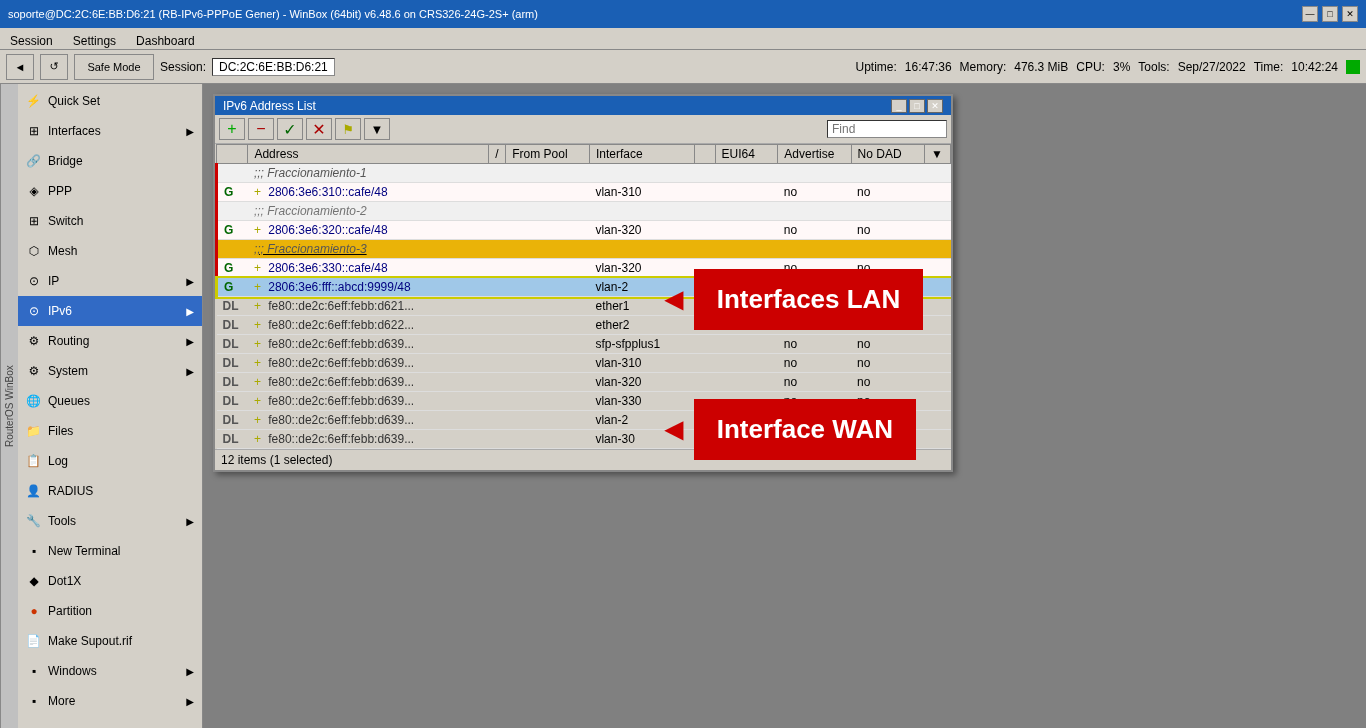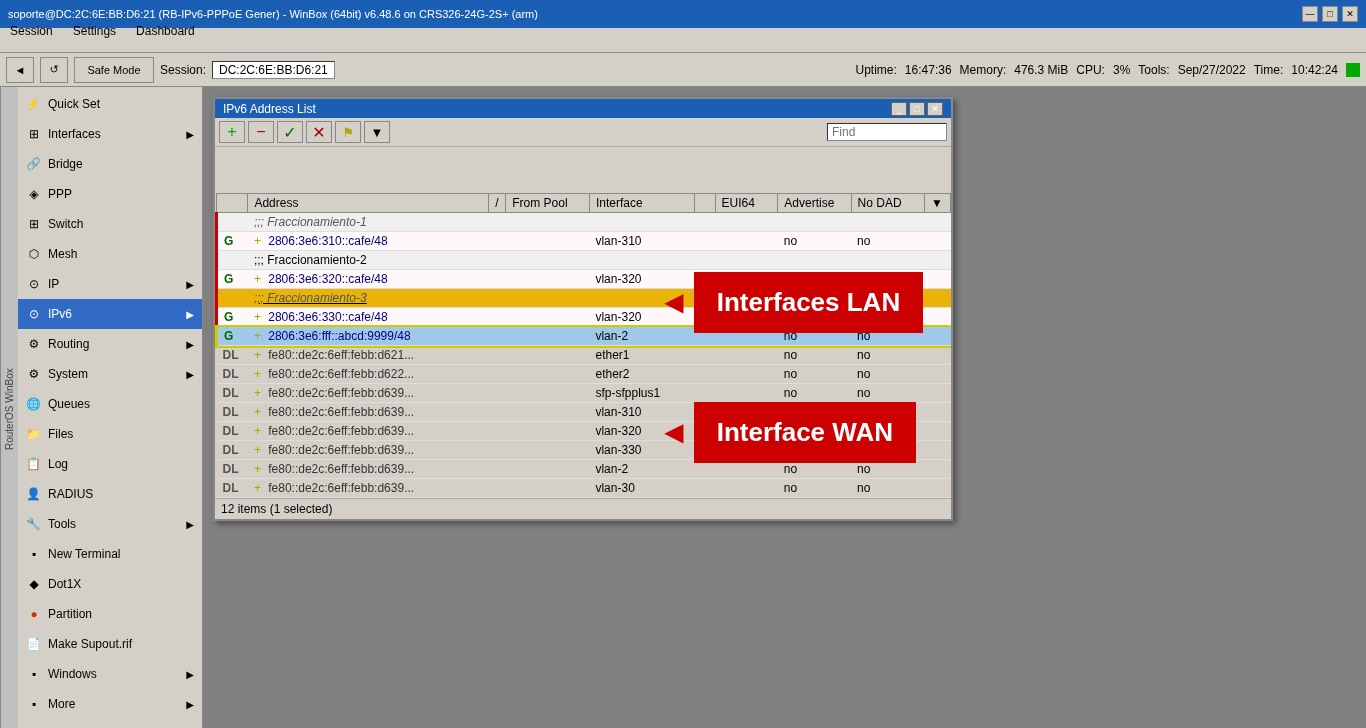--- a/index.html
+++ b/index.html
@@ -38,8 +38,8 @@
       background: #d4d0c8;
       height: 22px;
       display: flex;
-      align-items: flex-end;
-      padding: 12px 6px;
+      align-items: flex-start;
+      padding: 4px 6px;
       gap: 12px;
       border-bottom: 1px solid #888;
       font-size: 12px;

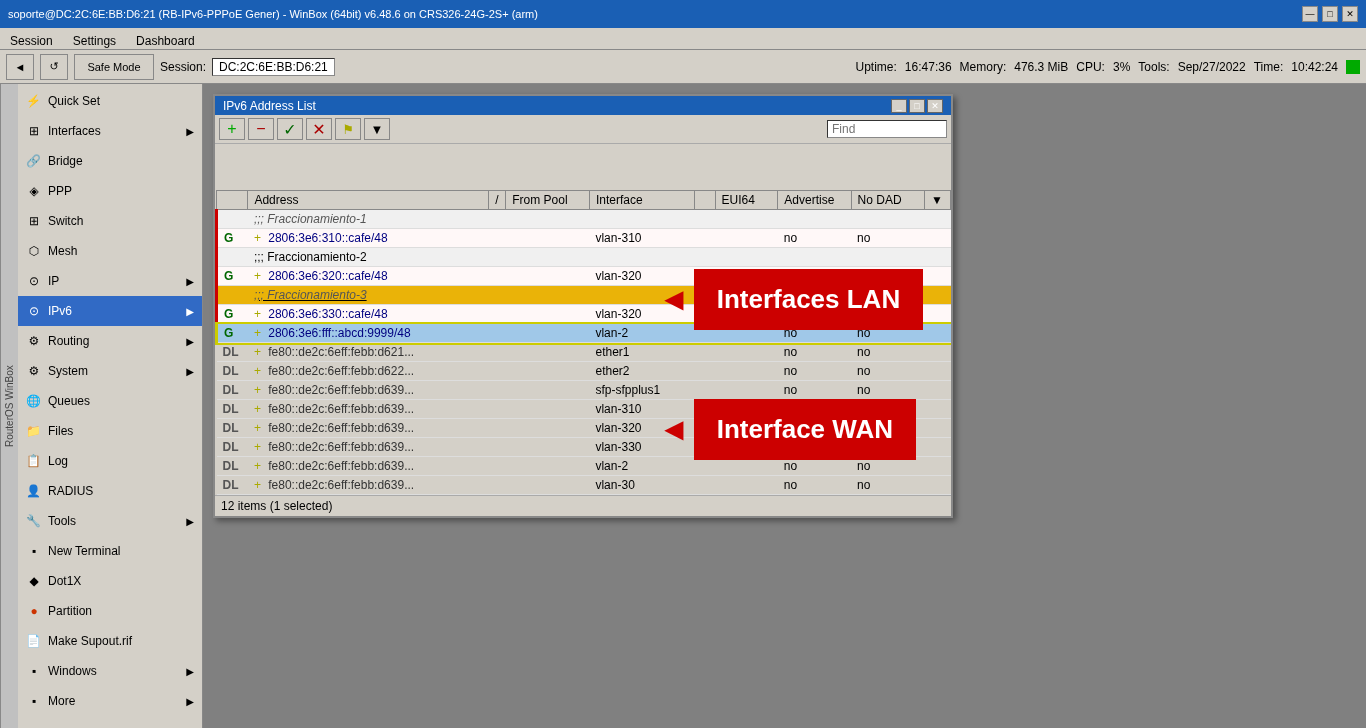--- a/index.html
+++ b/index.html
@@ -202,7 +202,6 @@
       width: 100%;
       border-collapse: collapse;
       font-size: 12px;
-      margin-top: 46px;
     }
     thead th {
       background: #d4d0c8;

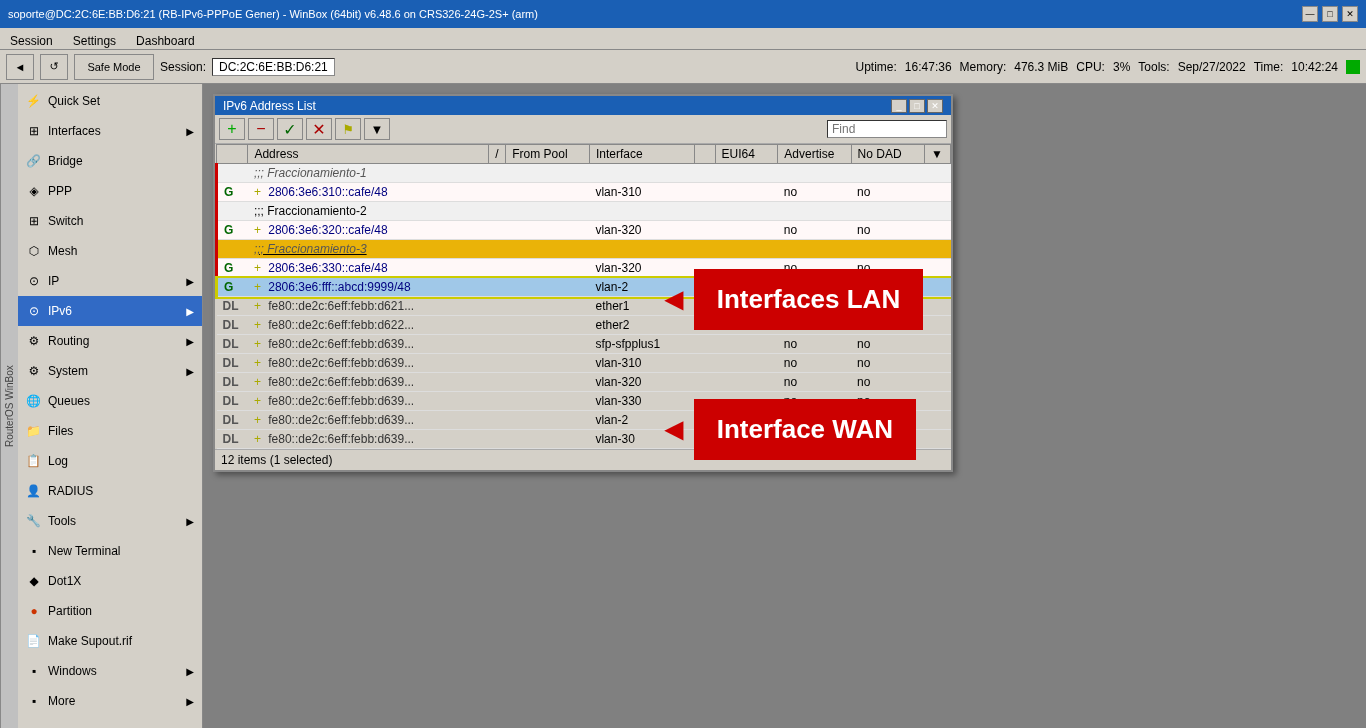--- a/index.html
+++ b/index.html
@@ -426,7 +426,7 @@
       </tr>
               <tr style="background: rgb(240, 240, 240); border-left: 3px solid rgb(204, 0, 0);">
         <td></td>
-        <td colspan="8" style="color:#000000; ">;;; Fraccionamiento-2</td>
+        <td colspan="8" style="color:#737373; font-style:italic;">;;; Fraccionamiento-2</td>
         <td></td>
       </tr>
               <tr style="background: rgb(255, 248, 248); border-left: 3px solid rgb(204, 0, 0);">

